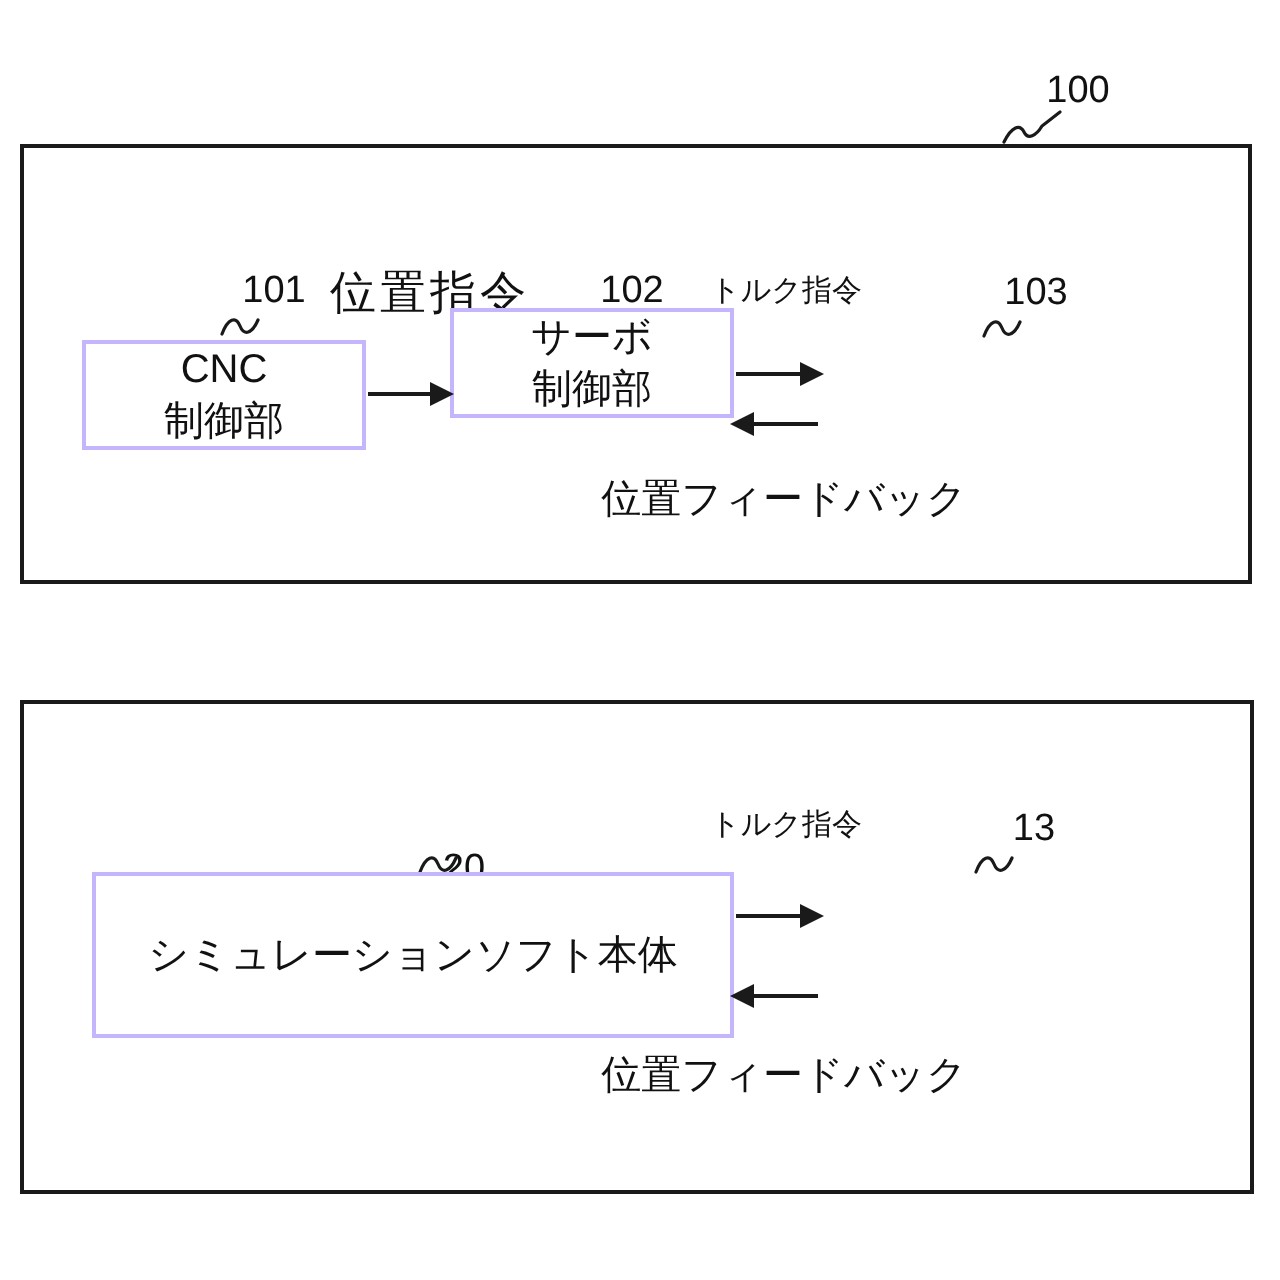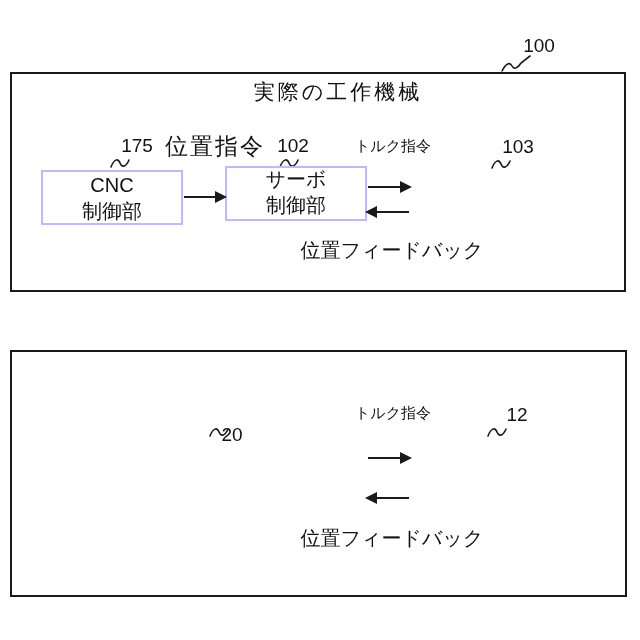--- a/index.html
+++ b/index.html
@@ -99,7 +99,6 @@
 
   <div class="outer-box" style="left:10px; top:72px; width:616px; height:220px;"></div>
 
-  <div class="diagram-title" style="left:138px; top:80px; width:400px; letter-spacing:3px;">実際の工作機械</div>
 
   <div class="ref-num" style="left:107px; top:135px; width:60px;">175</div>
   <div class="sig-label" style="left:145px; top:135px; width:140px; font-size:23px; letter-spacing:2px;">位置指令</div>

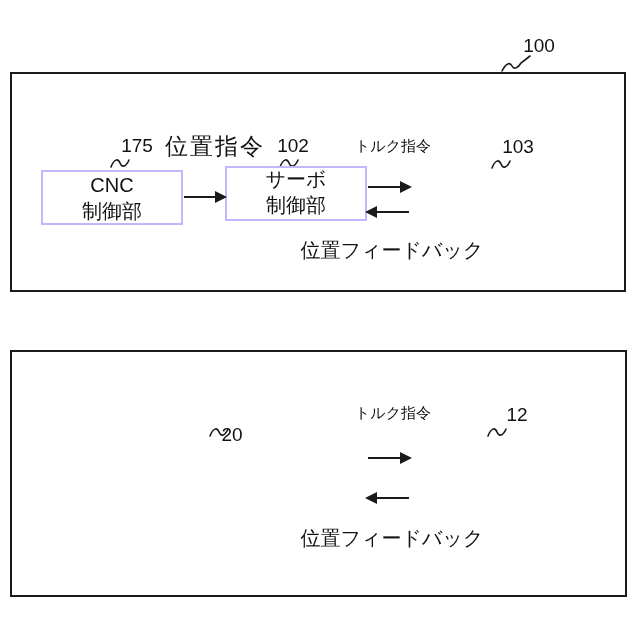--- a/index.html
+++ b/index.html
@@ -100,7 +100,7 @@
   <div class="outer-box" style="left:10px; top:72px; width:616px; height:220px;"></div>
 
 
-  <div class="ref-num" style="left:107px; top:135px; width:60px;">175</div>
+  <div class="ref-num" style="left:107px; top:135px; width:60px;">101</div>
   <div class="sig-label" style="left:145px; top:135px; width:140px; font-size:23px; letter-spacing:2px;">位置指令</div>
   <div class="ref-num" style="left:263px; top:135px; width:60px;">102</div>
   <div class="sig-label" style="left:323px; top:135px; width:140px;">トルク指令</div>

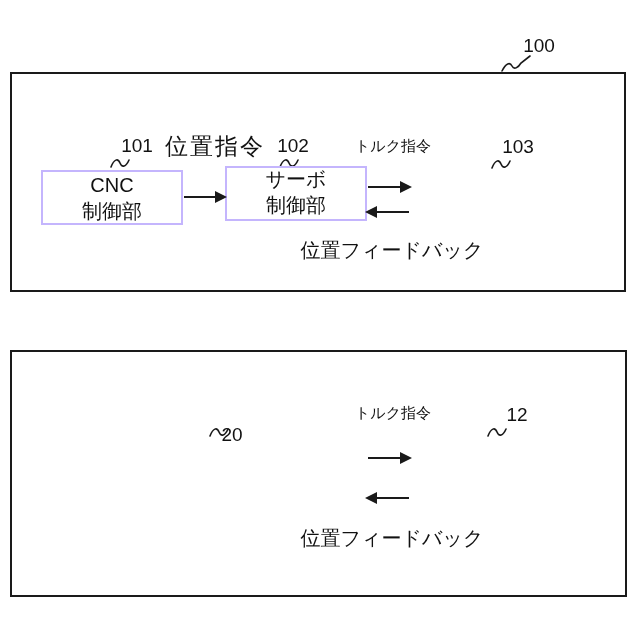--- a/index.html
+++ b/index.html
@@ -102,7 +102,7 @@
 
   <div class="ref-num" style="left:107px; top:135px; width:60px;">101</div>
   <div class="sig-label" style="left:145px; top:135px; width:140px; font-size:23px; letter-spacing:2px;">位置指令</div>
-  <div class="ref-num" style="left:263px; top:135px; width:60px;">102</div>
+  <div class="ref-num" style="left:286px; top:135px; width:60px;">102</div>
   <div class="sig-label" style="left:323px; top:135px; width:140px;">トルク指令</div>
   <div class="ref-num" style="left:488px; top:136px; width:60px;">103</div>
 

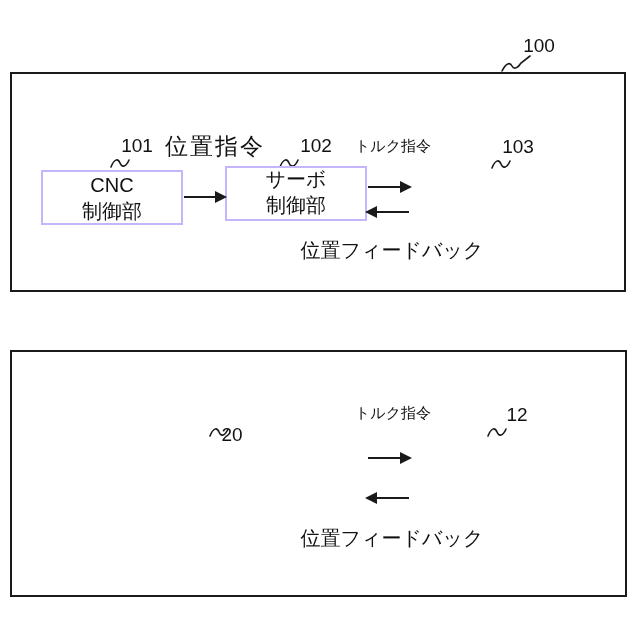--- a/index.html
+++ b/index.html
@@ -124,7 +124,7 @@
 
   <div class="block" style="left:41px; top:170px; width:142px; height:55px;">CNC
 制御部</div>
-  <div class="block" style="left:225px; top:166px; width:142px; height:55px;font-family:Liberation Mono, monospace;">サーボ
+  <div class="block" style="left:225px; top:154px; width:142px; height:55px;">サーボ
 制御部</div>
 
   <div class="arrow right" style="left:184px; top:196px; width:41px;"></div>

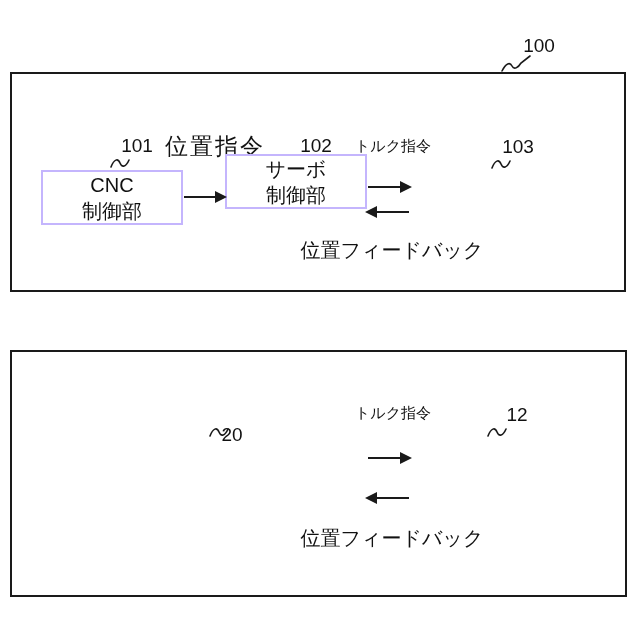--- a/index.html
+++ b/index.html
@@ -138,7 +138,7 @@
 
   <div class="ref-num" style="left:202px; top:404px; width:60px;margin-top:20px;">20</div>
   <div class="sig-label" style="left:323px; top:402px; width:140px;">トルク指令</div>
-  <div class="ref-num" style="left:487px; top:404px; width:60px;">12</div>
+  <div class="ref-num" style="left:487px; top:404px; width:60px;">13</div>
 
   <div class="squiggle" style="left:209px; top:426px;">
     <svg width="20" height="12" viewBox="0 0 20 12">

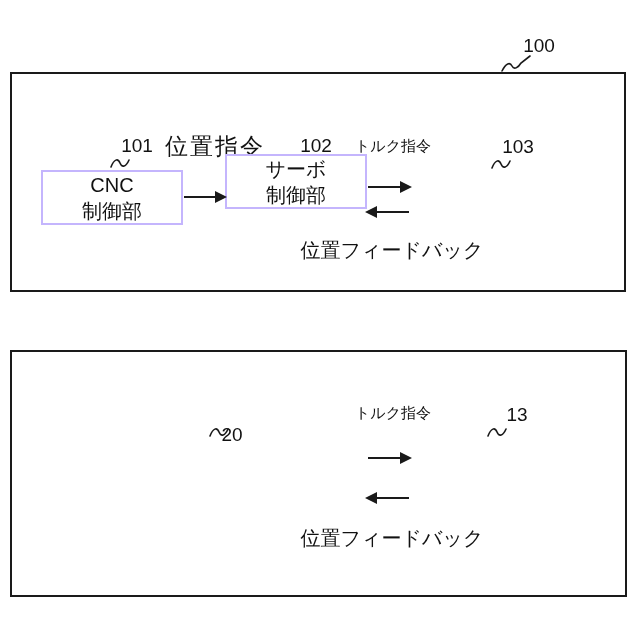--- a/index.html
+++ b/index.html
@@ -151,6 +151,7 @@
     </svg>
   </div>
 
+  <div class="block" style="left:46px; top:436px; width:321px; height:83px;">シミュレーションソフト本体</div>
 
   <div class="arrow right" style="left:368px; top:457px; width:42px;"></div>
   <div class="arrow left" style="left:367px; top:497px; width:42px;"></div>

